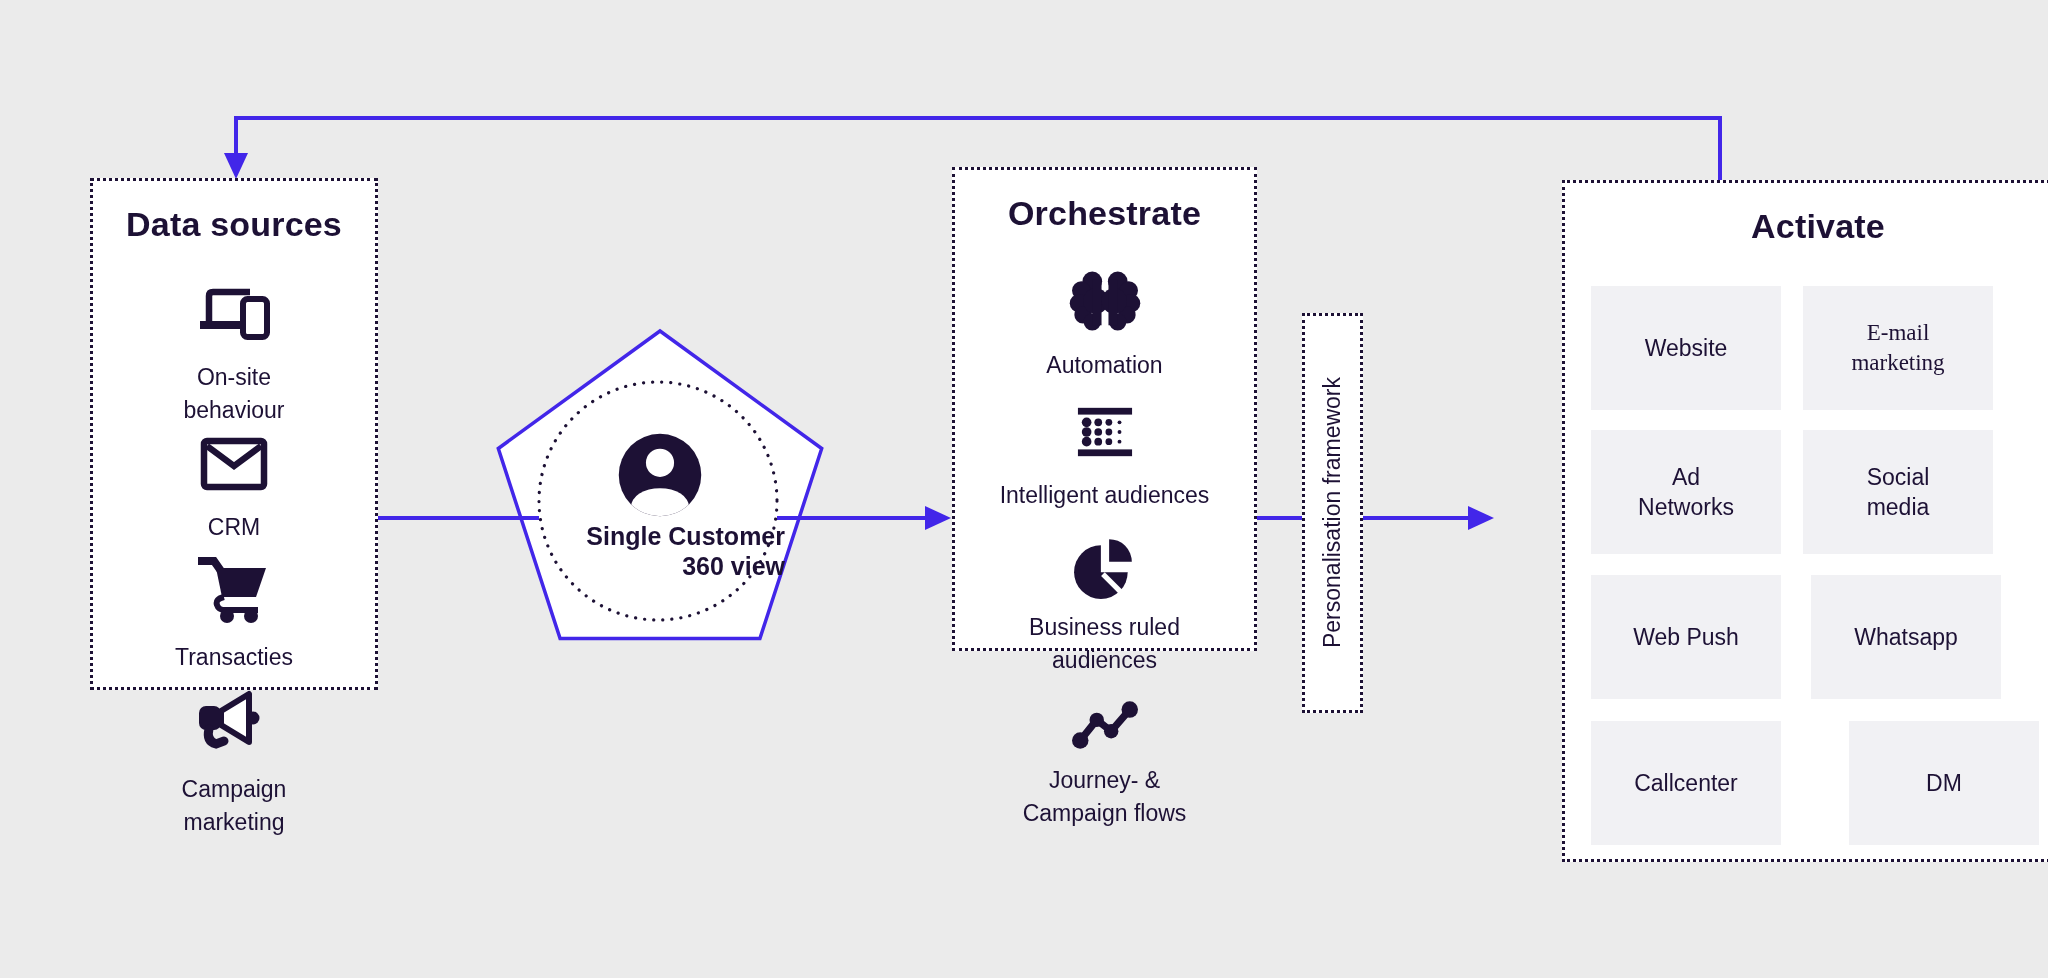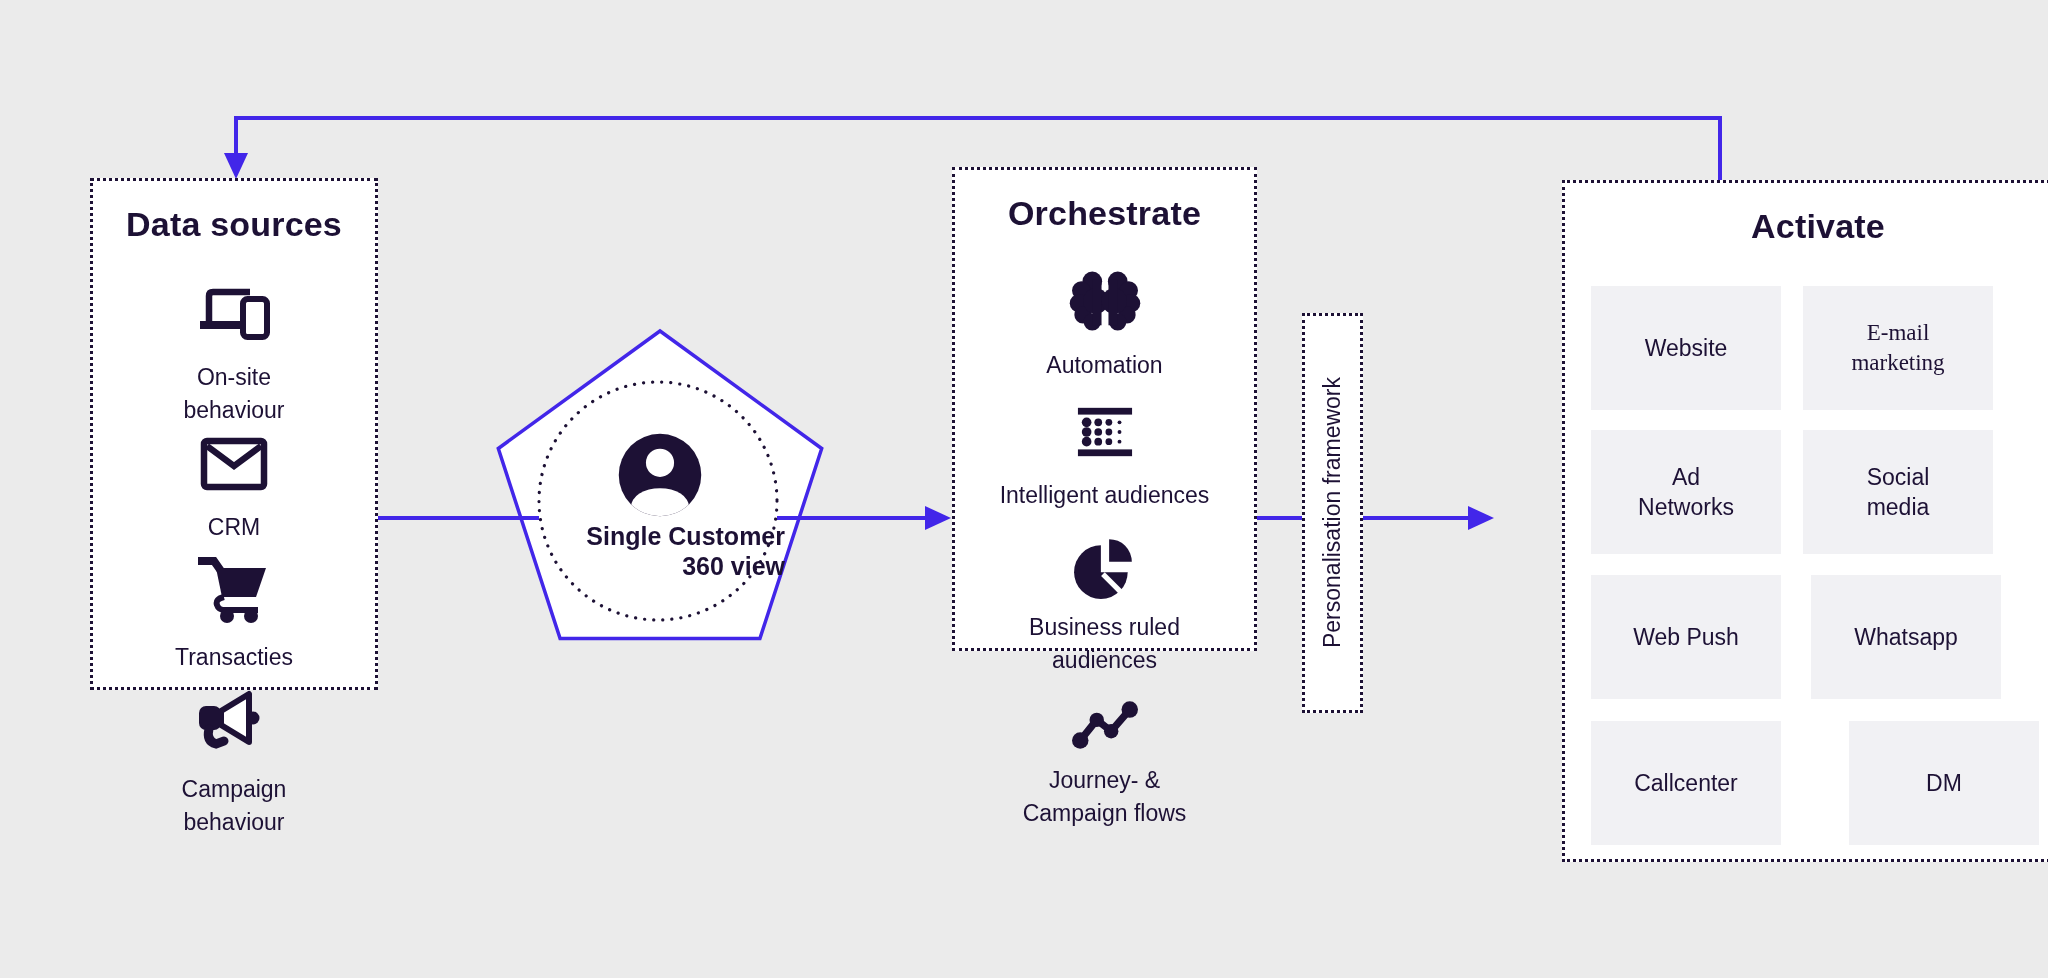--- a/index.html
+++ b/index.html
@@ -129,7 +129,7 @@
       </svg>
     </div>
     <div class="lbl" style="top:592px;">Campaign
-behaviour</div>
+marketing</div>
   </div>
 
   <div class="icon-wrap" style="top:430px;left:615px;right:auto;width:90px;">

